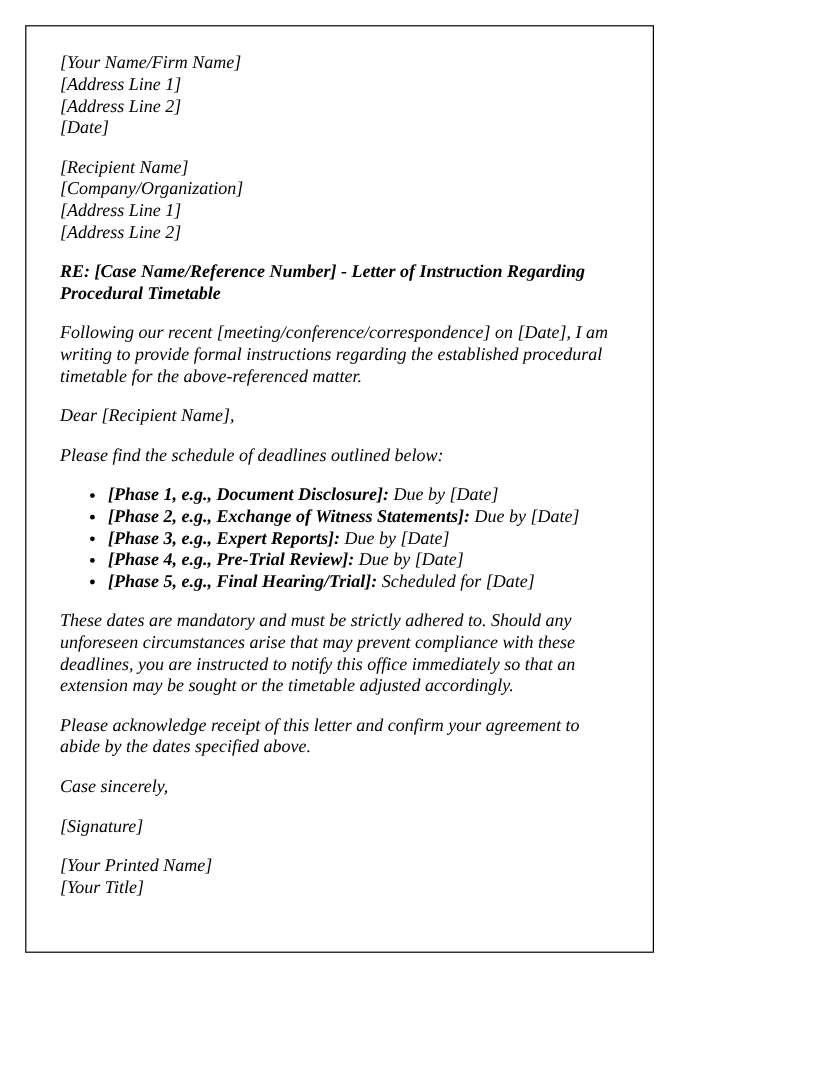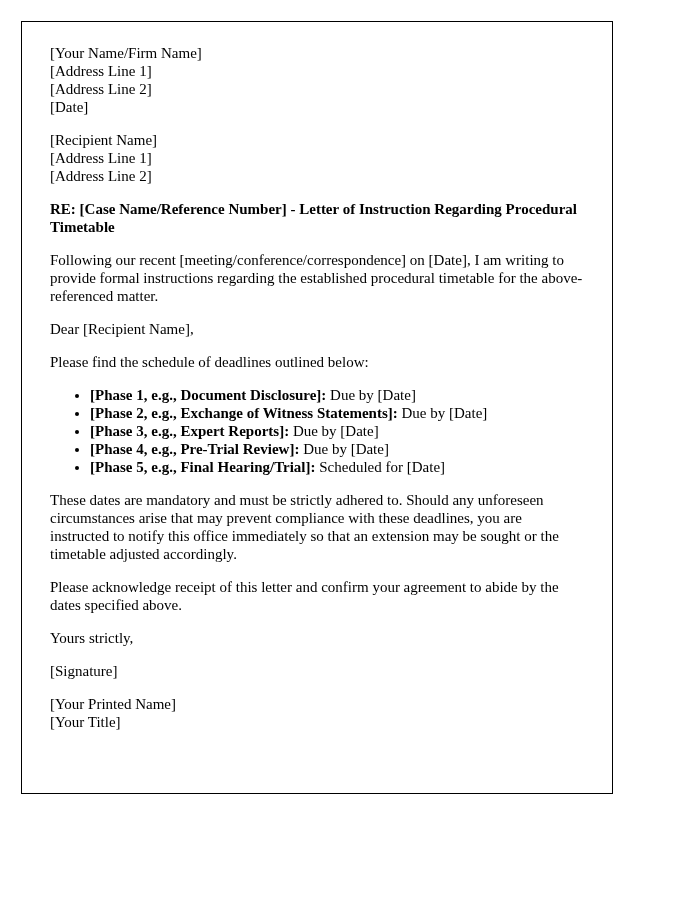--- a/index.html
+++ b/index.html
@@ -15,7 +15,7 @@
     position: absolute;
     left: 21px;
     top: 21px;
-    width: 592px;
+    width: 524px;
     height: 773px;
     box-sizing: border-box;
     border: 1px solid #000000;
@@ -23,6 +23,7 @@
     background: #ffffff;
     font-size: 15px;
     line-height: 18px;
+    font-style: italic;
   }
   .block {
     margin: 15px 0;

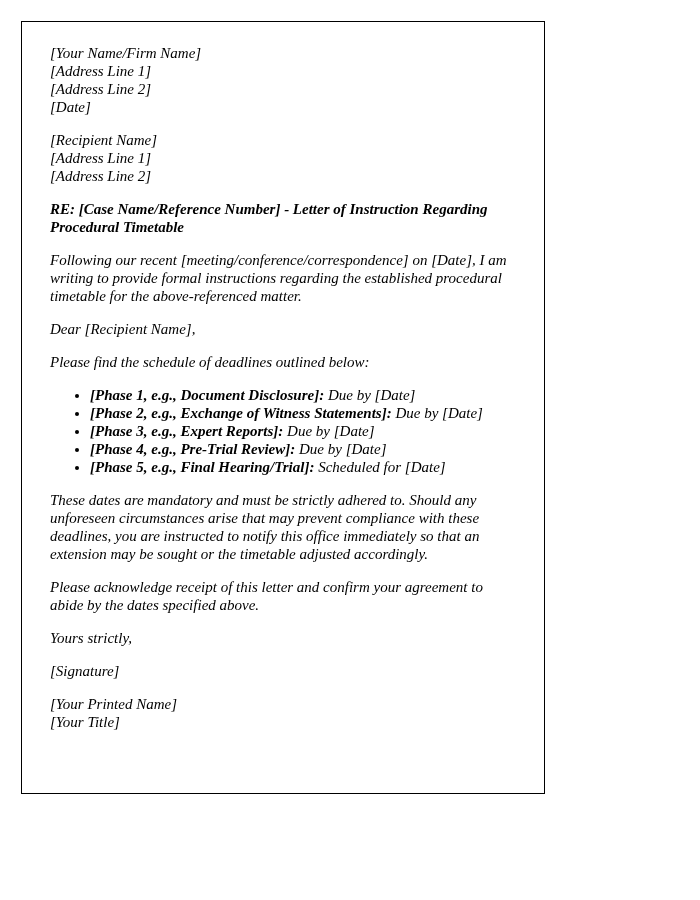--- a/index.html
+++ b/index.html
@@ -68,6 +68,7 @@
 
   <div class="block">
     <div class="line">[Recipient Name]</div>
+    <div class="line">[Company/Organization]</div>
     <div class="line">[Address Line 1]</div>
     <div class="line">[Address Line 2]</div>
   </div>

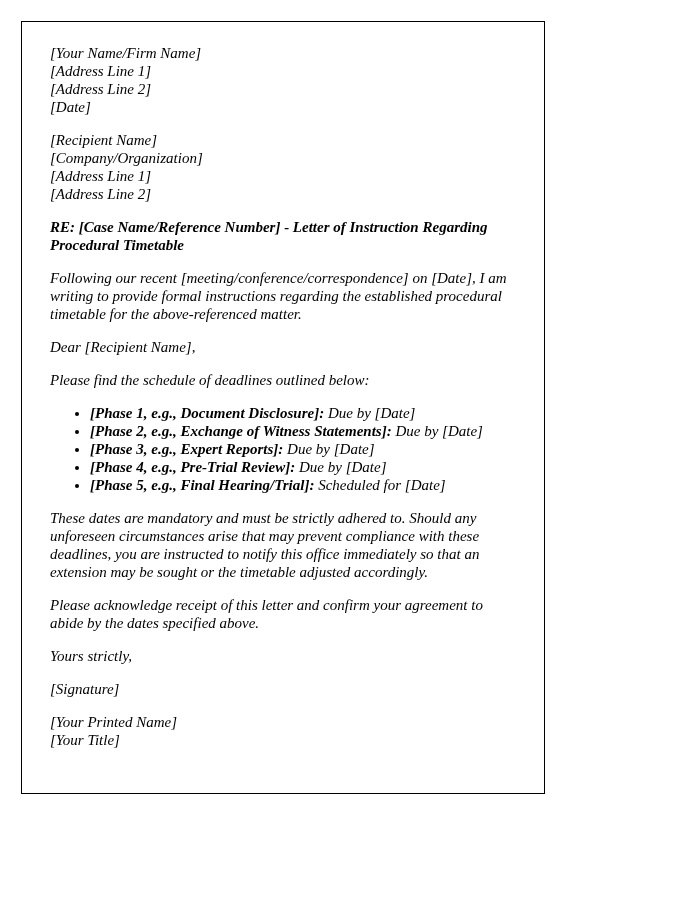--- a/index.html
+++ b/index.html
@@ -93,7 +93,7 @@
 
   <p>Please acknowledge receipt of this letter and confirm your agreement to abide by the dates specified above.</p>
 
-  <p>Yours strictly,</p>
+  <p>Case sincerely,</p>
 
   <p>[Signature]</p>
 

